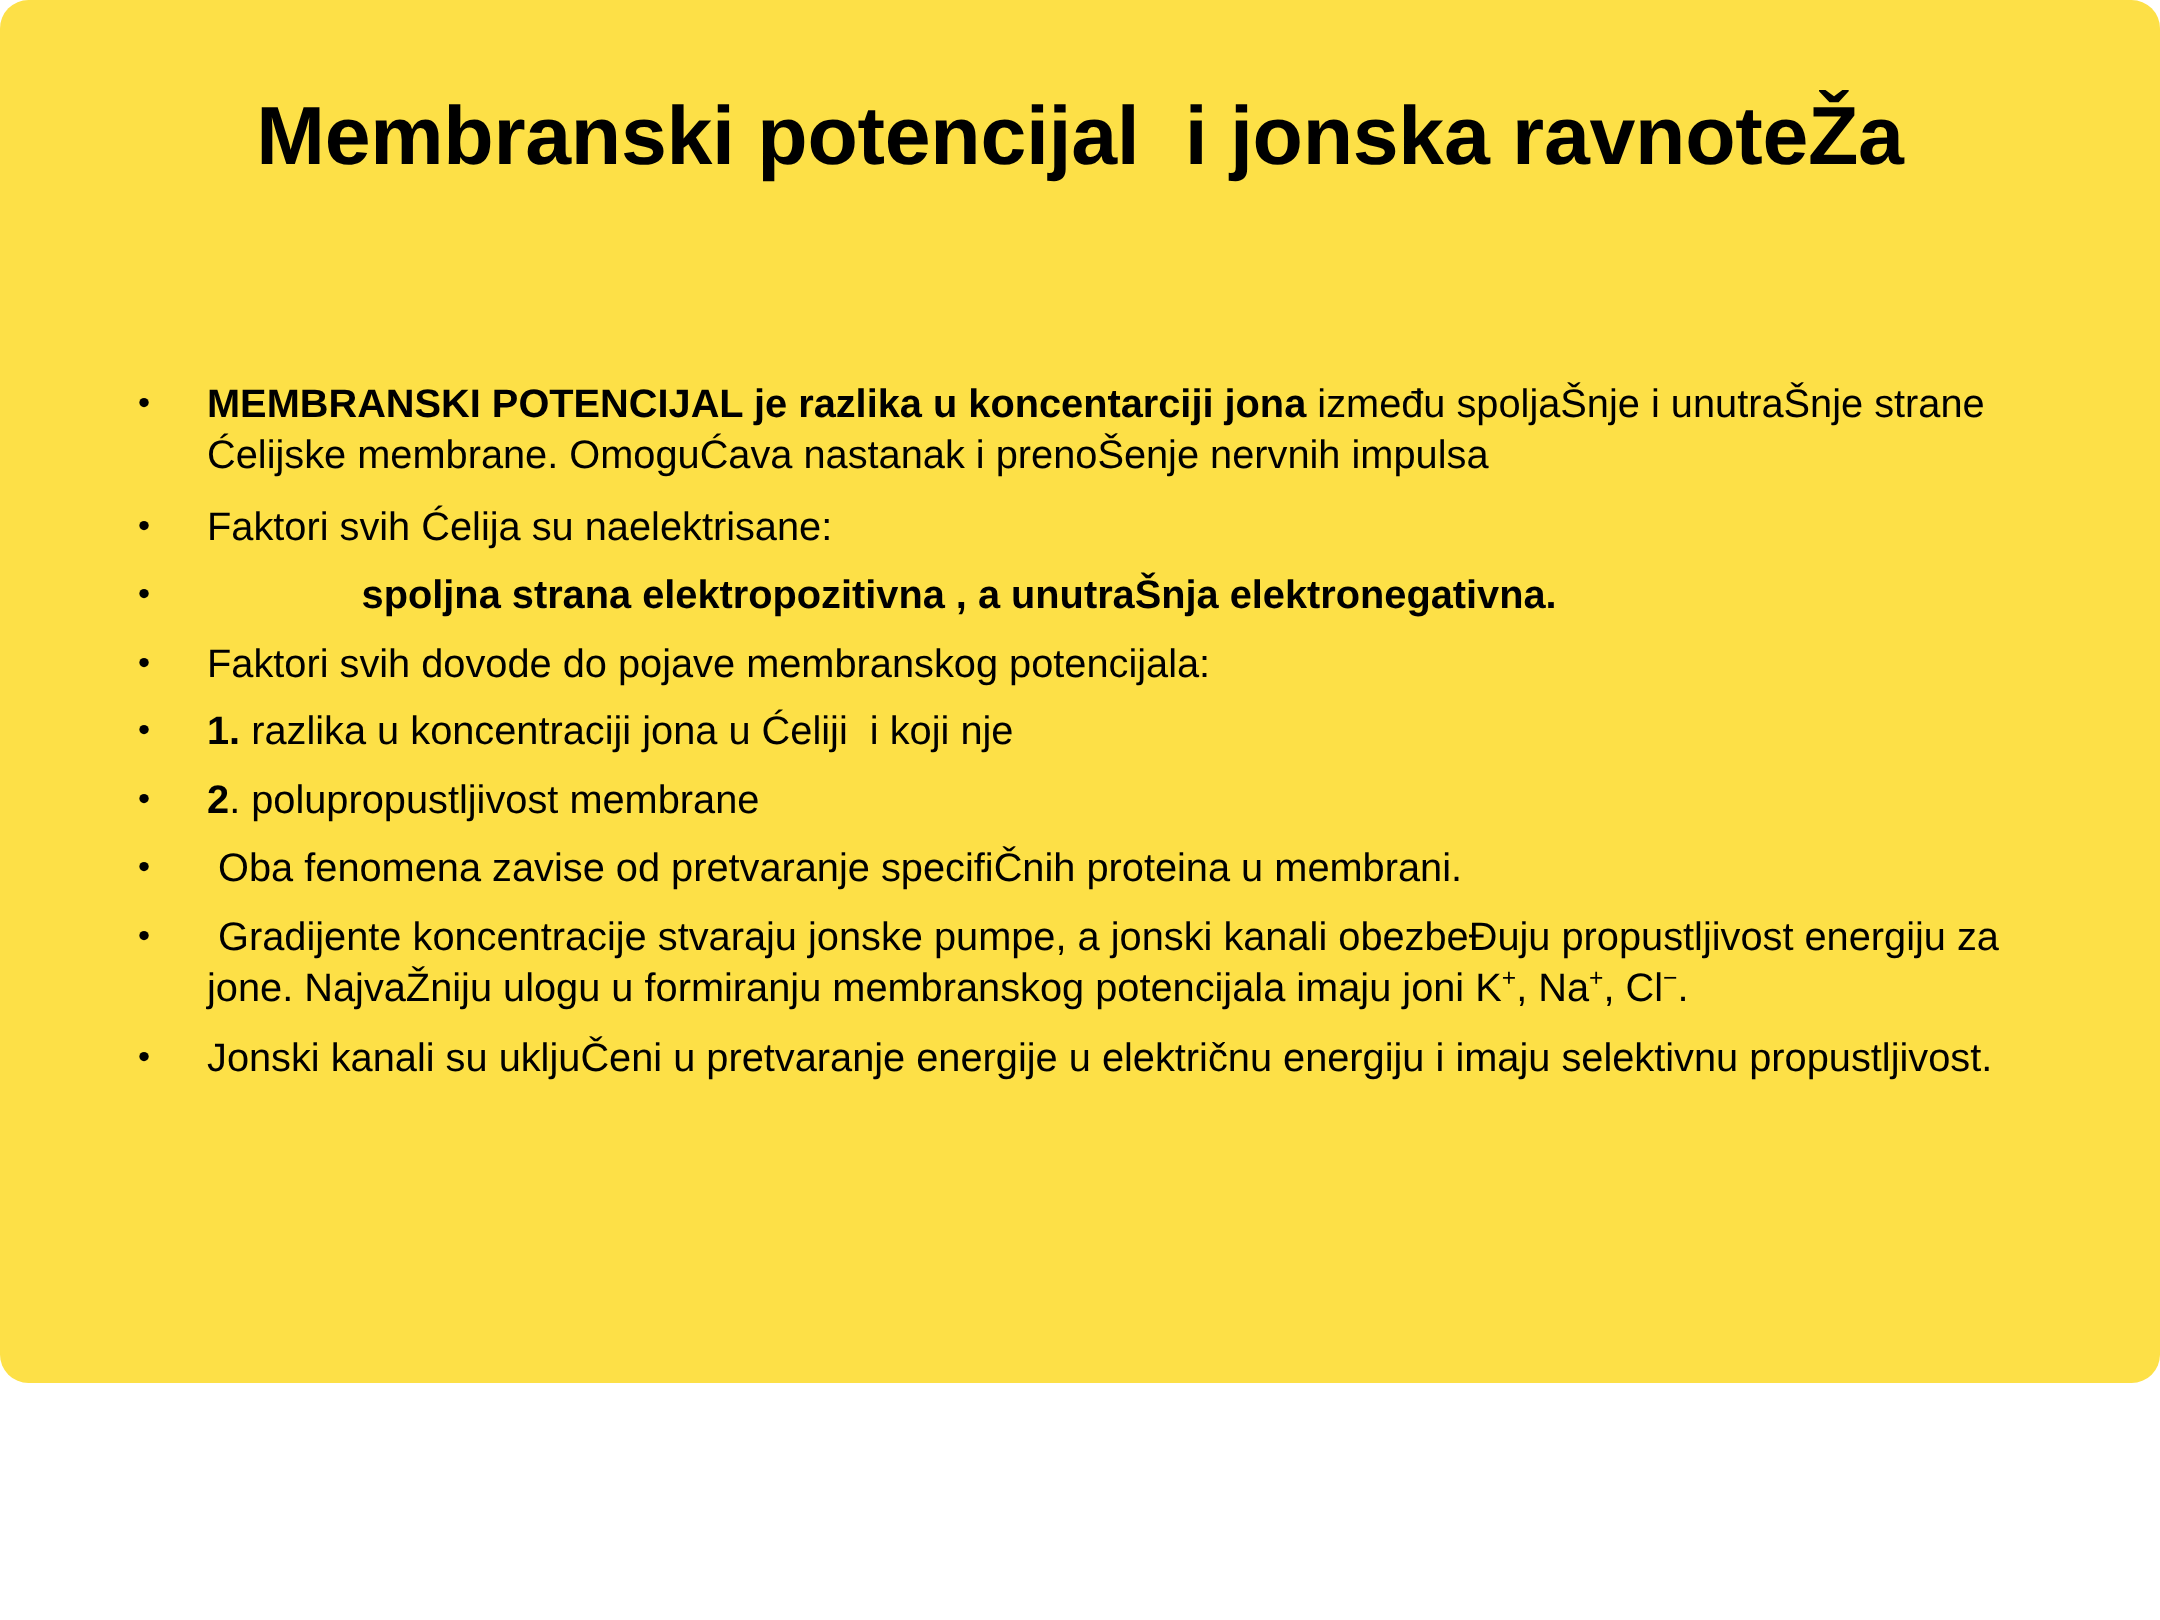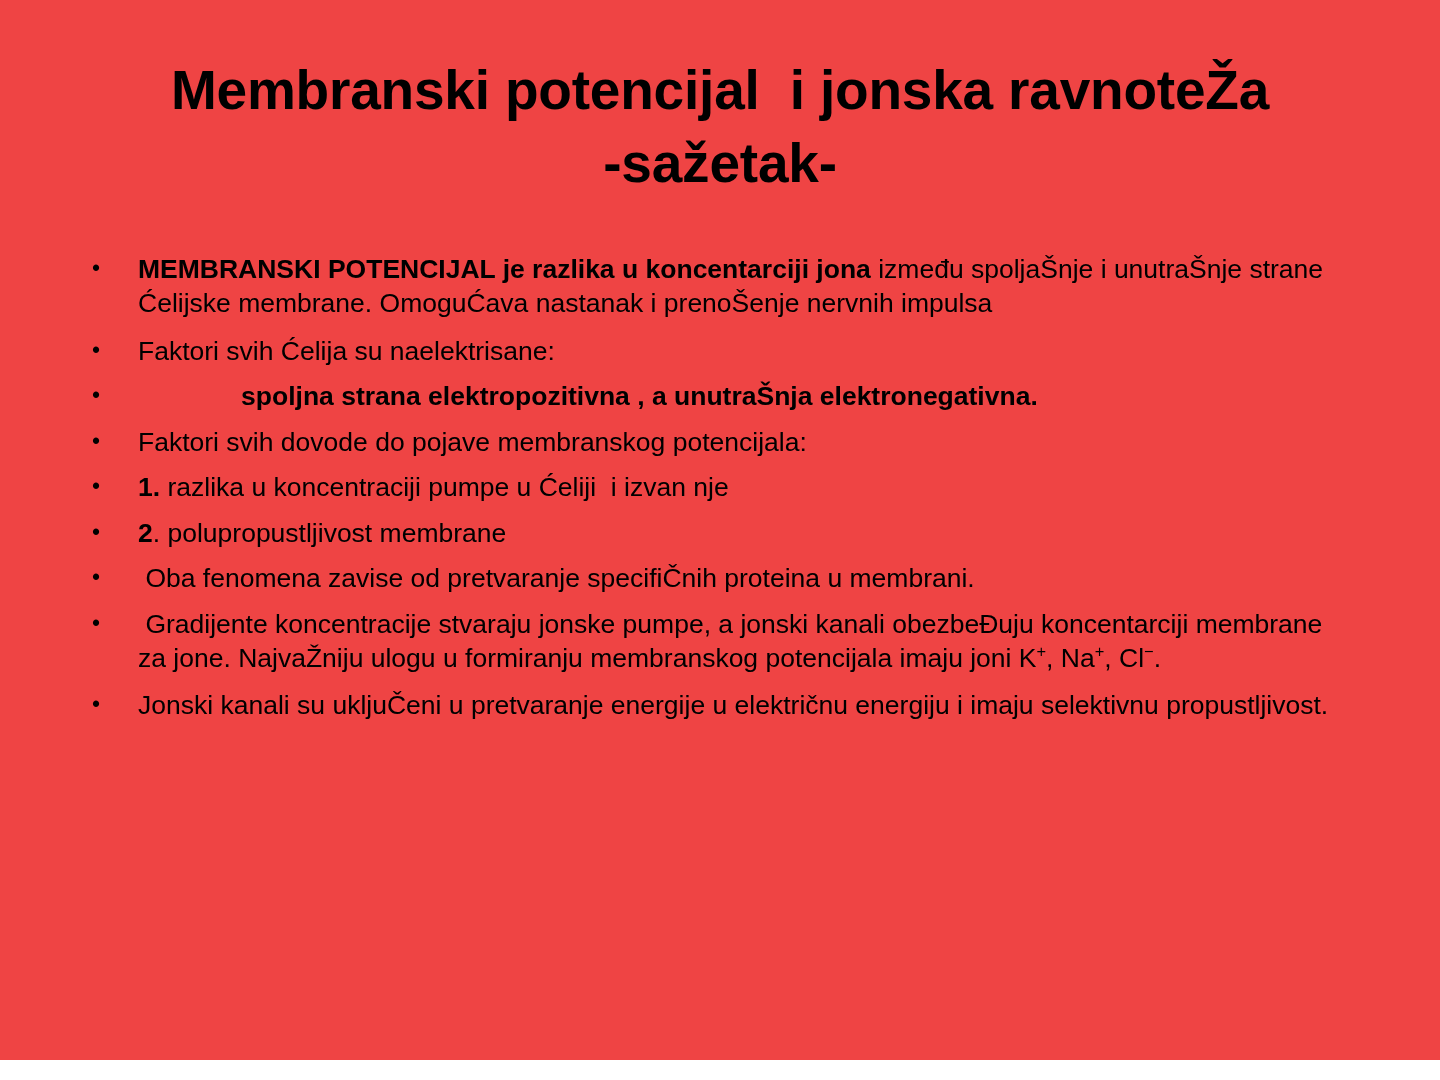--- a/index.html
+++ b/index.html
@@ -19,9 +19,10 @@
   .slide {
     position: relative;
     width: 1440px;
-    height: 1060px;
-    background: #ef4444;
+    height: 922px;
+    background: #fde047;
     box-sizing: border-box;
+    border-radius: 19px;
   }
 
   

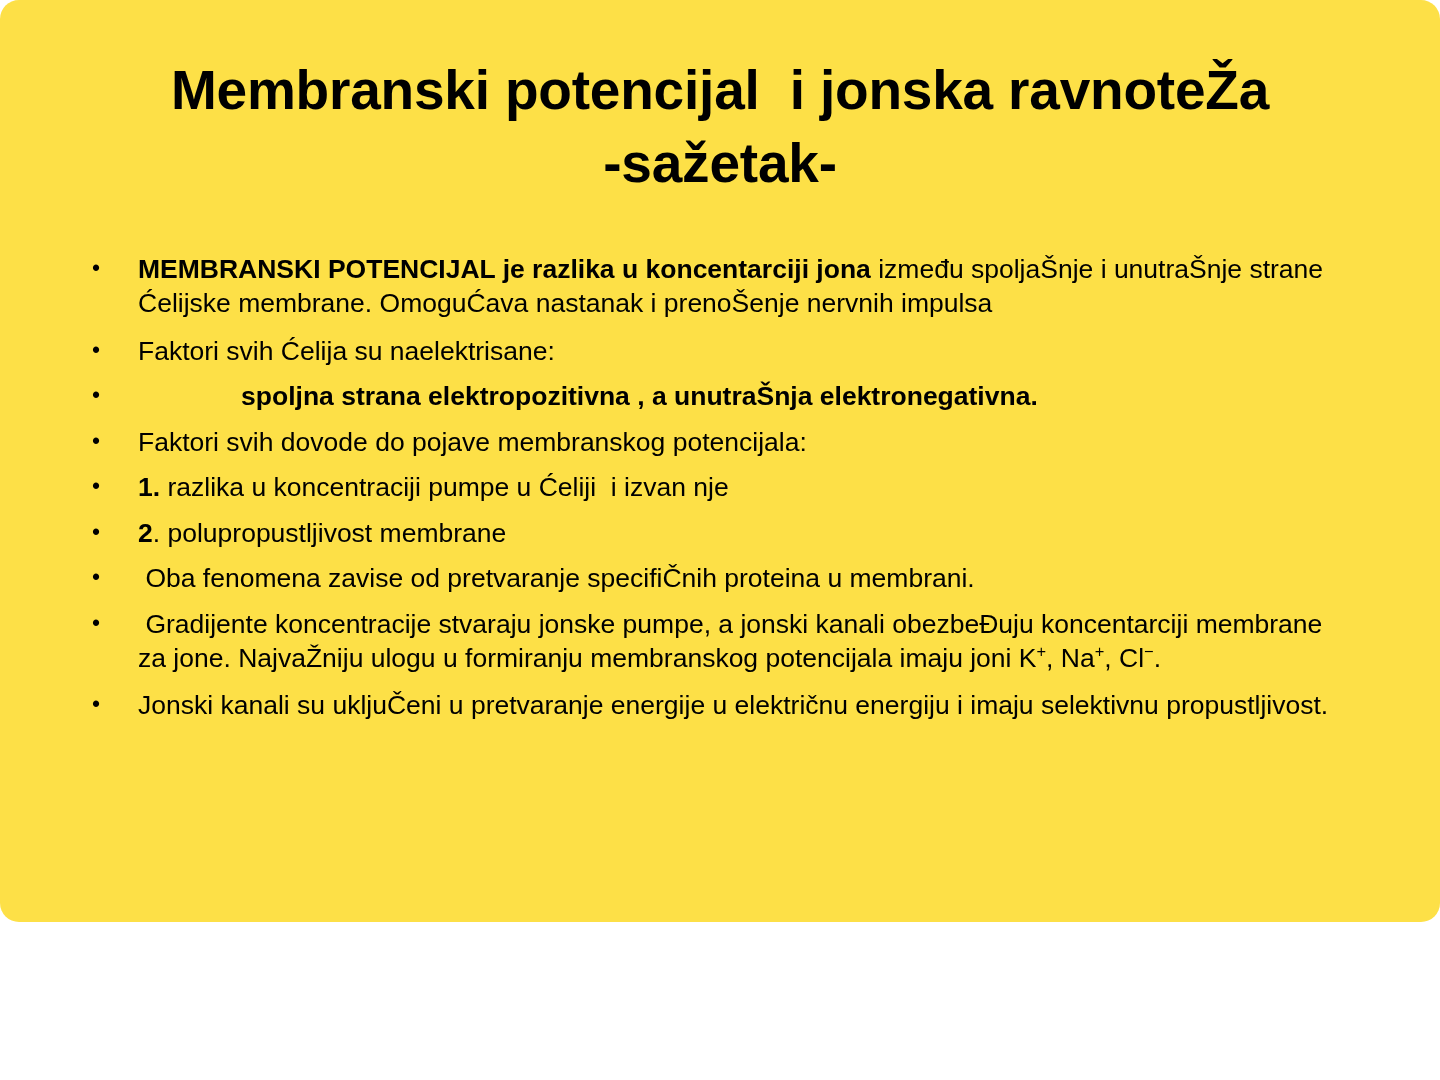--- a/index.html
+++ b/index.html
@@ -98,7 +98,6 @@
 
   <div class="title-block">
     <div class="title-line">Membranski potencijal  i jonska ravnoteŽa</div>
-    <div class="title-line">-sažetak-</div>
   </div>
 
   <div class="body-block">

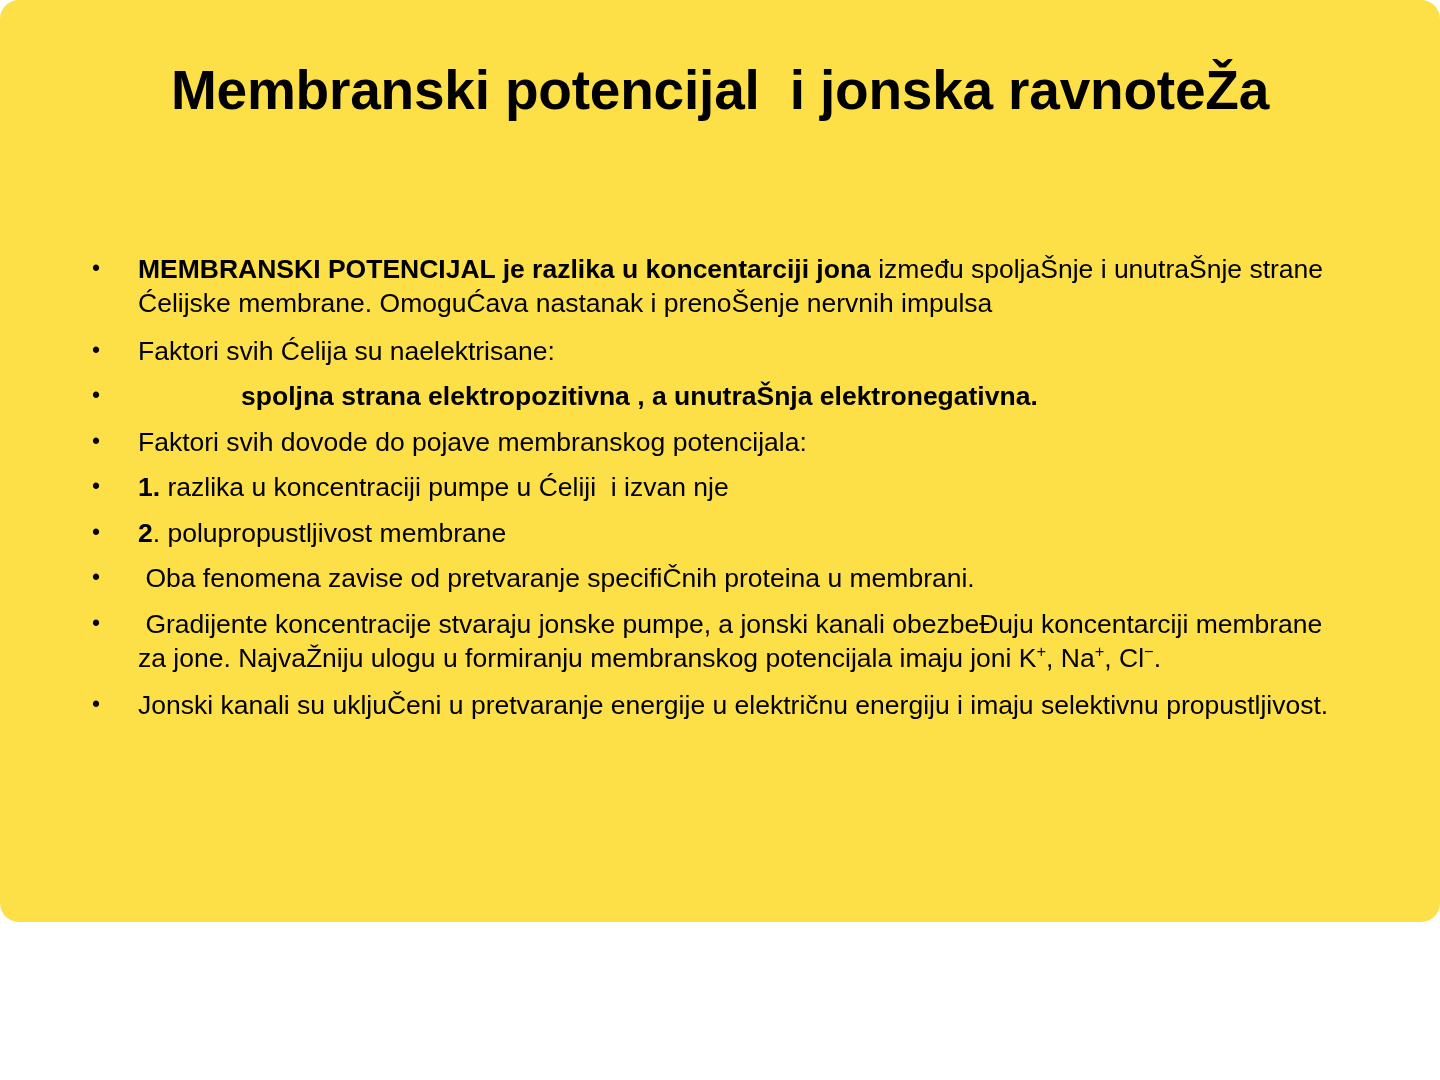--- a/index.html
+++ b/index.html
@@ -124,7 +124,7 @@
 
     <div class="bullet-row row-tight">
       <span class="bullet-mark">•</span>
-      <span class="bullet-text"><span class="b">1.</span><span> razlika u koncentraciji pumpe u Ćeliji  i izvan nje</span></span>
+      <span class="bullet-text"><span class="b">1.</span><span> razlika u koncentraciji jona u Ćeliji  i koji nje</span></span>
     </div>
 
     <div class="bullet-row row-tight">

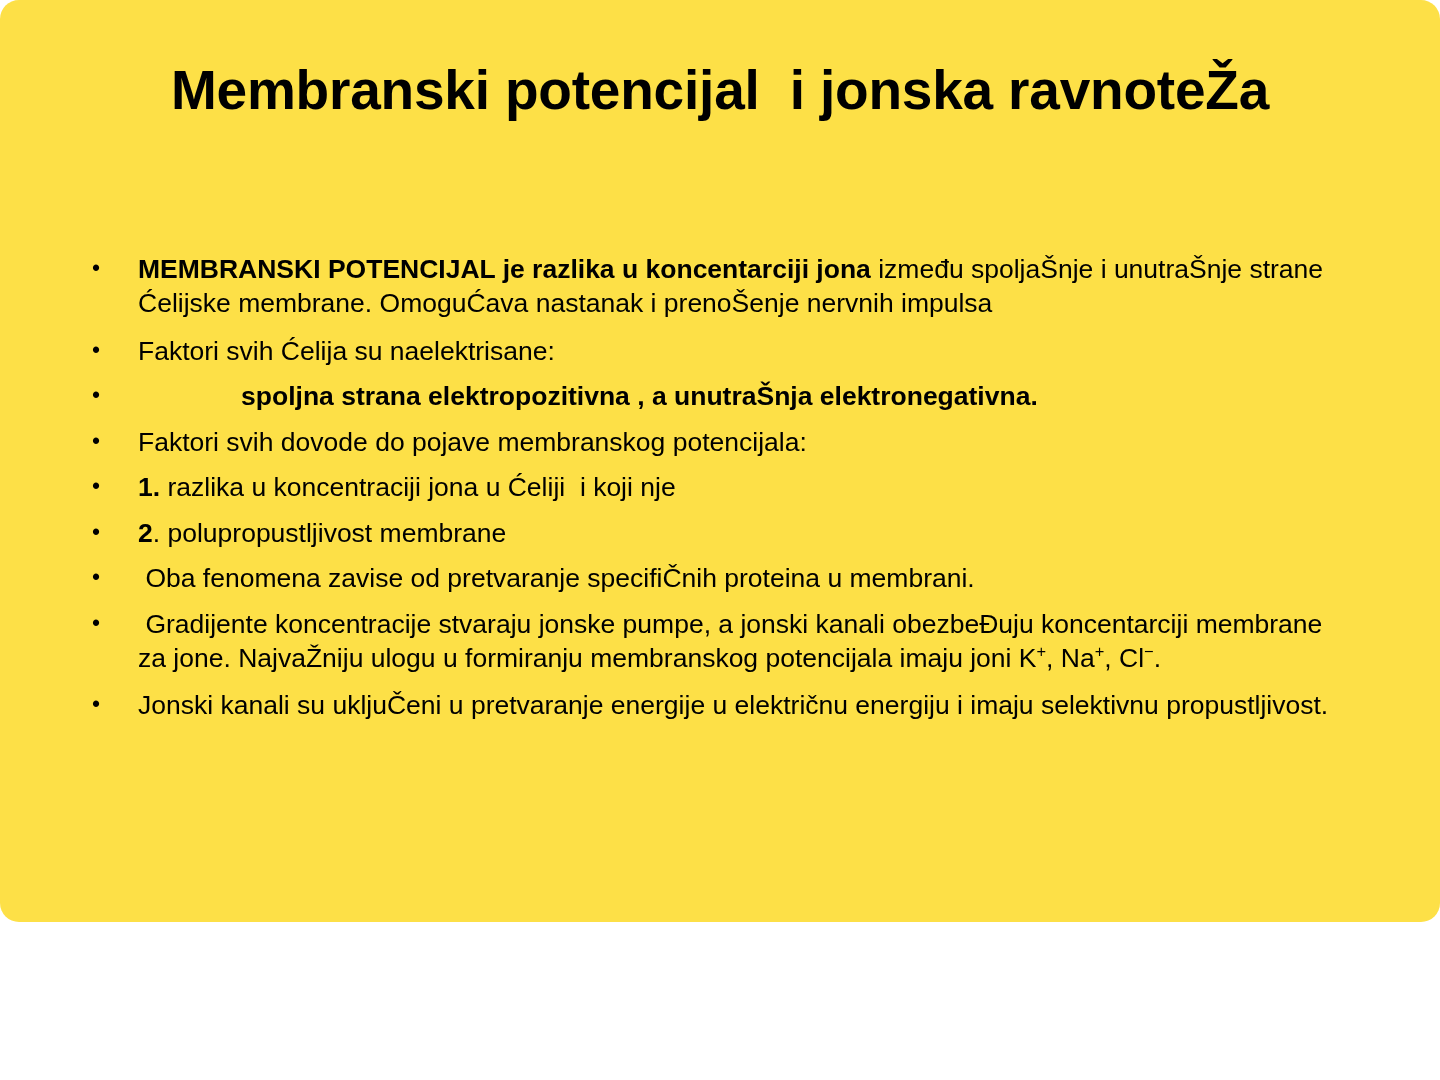--- a/index.html
+++ b/index.html
@@ -139,7 +139,7 @@
 
     <div class="bullet-row">
       <span class="bullet-mark">•</span>
-      <span class="bullet-text"><span> Gradijente koncentracije stvaraju jonske pumpe, a jonski kanali obezbeĐuju koncentarciji membrane za jone. NajvaŽniju ulogu u formiranju membranskog potencijala imaju joni K</span><sup>+</sup><span>, Na</span><sup>+</sup><span>, Cl</span><sup>−</sup><span>.</span></span>
+      <span class="bullet-text"><span> Gradijente koncentracije stvaraju jonske pumpe, a jonski kanali obezbeĐuju propustljivost energiju za jone. NajvaŽniju ulogu u formiranju membranskog potencijala imaju joni K</span><sup>+</sup><span>, Na</span><sup>+</sup><span>, Cl</span><sup>−</sup><span>.</span></span>
     </div>
 
     <div class="bullet-row">

